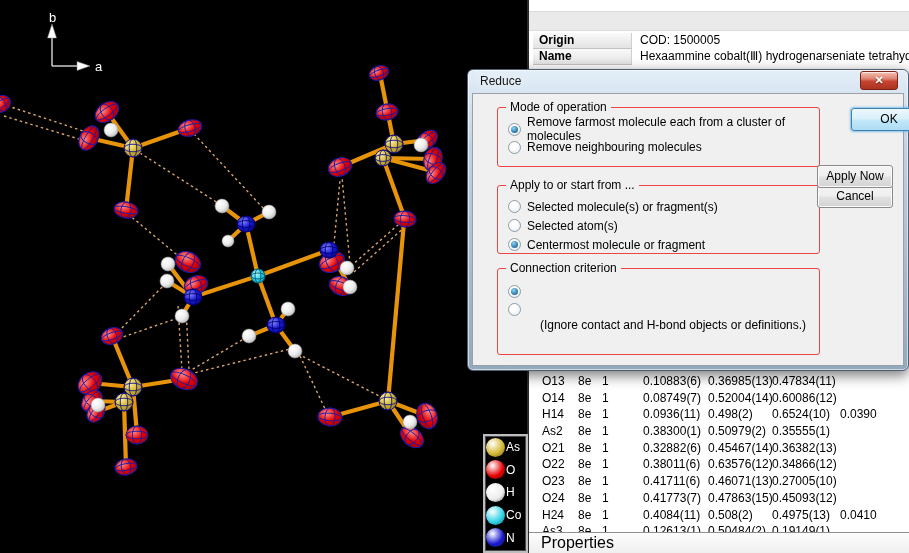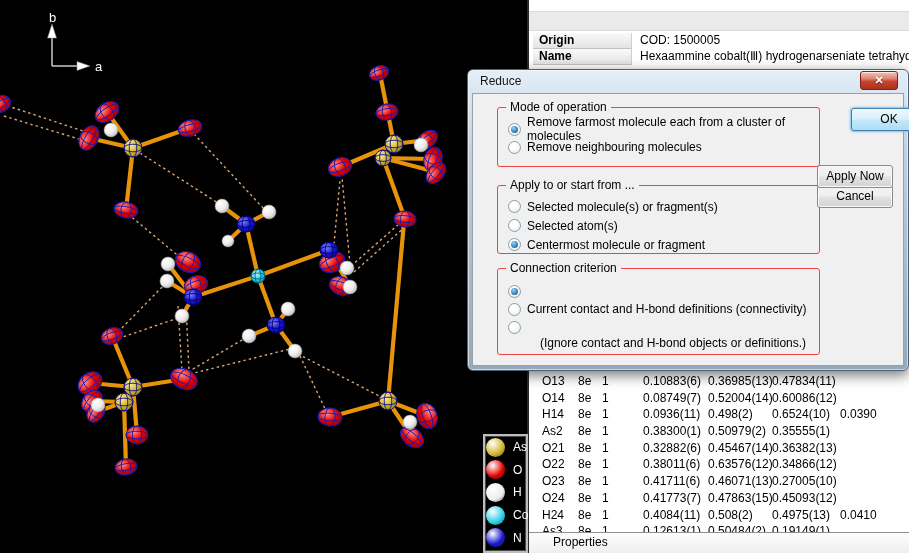--- a/index.html
+++ b/index.html
@@ -582,10 +582,6 @@
             </div>
             <div class="opt" style="height: 18px;">
               <span class="radio"></span>
-              <span>Current contact and H-bond definitions (connectivity)</span>
-            </div>
-            <div class="opt" style="height: 18px;">
-              <span class="radio"></span>
             </div>
             <div class="opt-note">(Ignore contact and H-bond objects or definitions.)</div>
           </div>

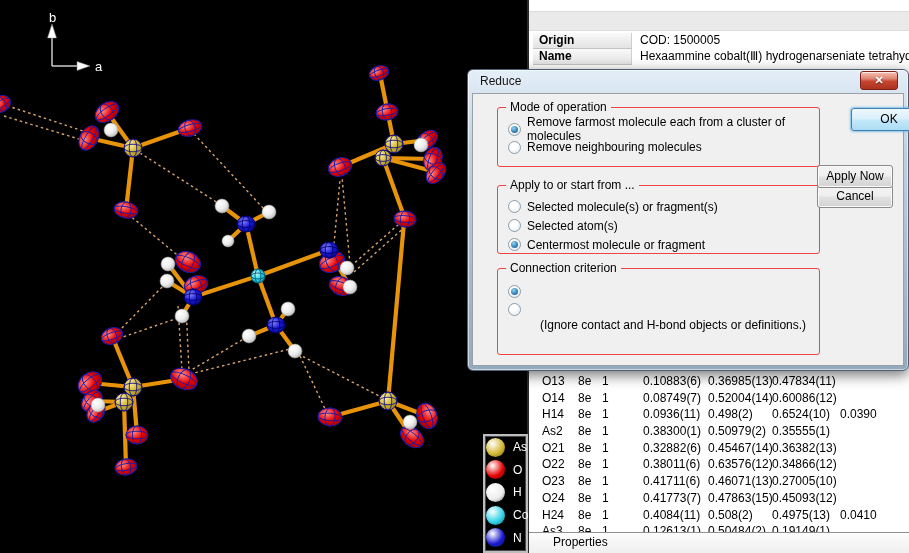--- a/index.html
+++ b/index.html
@@ -16,7 +16,7 @@
             background:#000; border:2px solid #bdbdbd; box-shadow:inset 0 0 0 1px #4a4a4a; z-index:3; }
   .leg-row { display:flex; align-items:center; height:22.6px; padding-left:1px; }
   .leg-sph { width:19px; height:19px; border-radius:50%; flex:none; }
-  .leg-lbl { color:#fff; font-size:12px; margin-left:8px; }
+  .leg-lbl { color:#fff; font-size:12px; margin-left:1px; }
 
   
   #panel { position:absolute; left:527px; top:0; width:382px; height:553px;

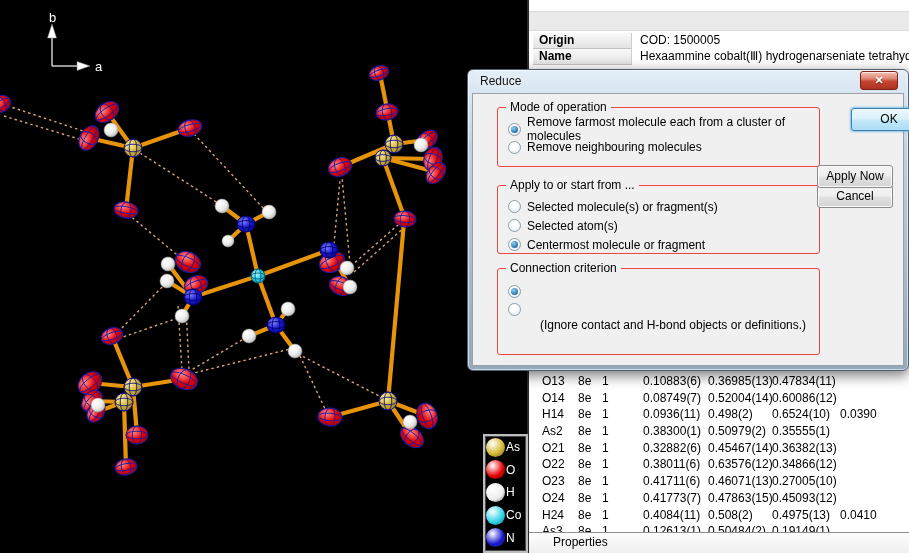--- a/index.html
+++ b/index.html
@@ -39,7 +39,7 @@
 
   #props-bar { position:absolute; left:0; bottom:0; right:0; height:21px;
                background:linear-gradient(#fdfdfd,#efefef); border-top:1px solid #919191;
-               font-size:12px; line-height:19px; padding-left:24px; }
+               font-size:16px; line-height:19px; padding-left:12px; }
 
   
   #dialog { position:absolute; left:467px; top:69px; width:442px; height:302px;

